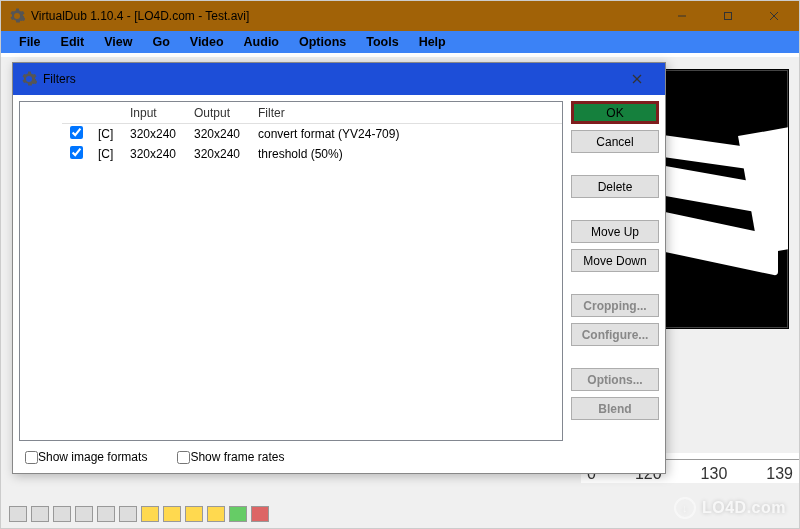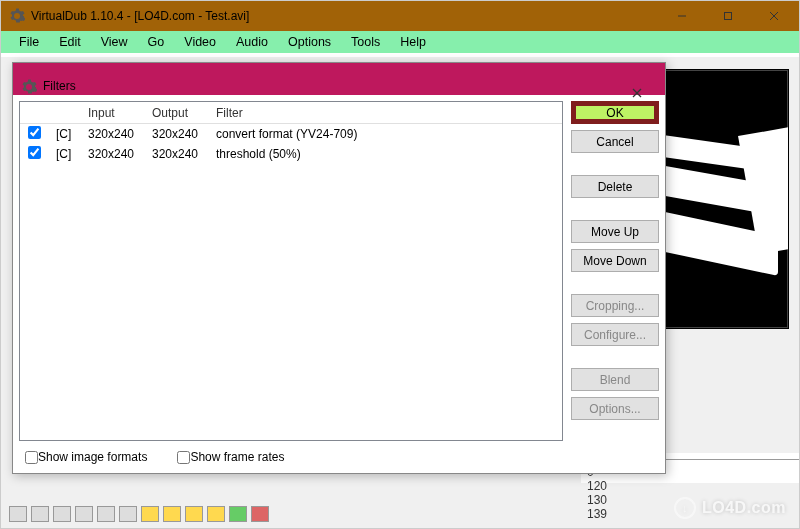--- a/index.html
+++ b/index.html
@@ -14,7 +14,7 @@
 .winbtn { width: 46px; height: 30px; display: flex; align-items: center; justify-content: center; color: #333; font-size: 10px; }
 .winbtn svg { width: 10px; height: 10px; }
 
-.menubar { height: 22px; display: flex; align-items: center; padding: 0 8px; gap: 0; background: #86efac; font-size: 12.5px; }
+.menubar { height: 22px; display: flex; align-items: center; padding: 0 8px; gap: 0; background: #3b82f6; font-size: 12.5px; font-weight: bold; }
 .menubar span { padding: 3px 10px; }
 
 .content-area { position: absolute; top: 56px; left: 0; right: 0; bottom: 0; background: #f0f0f0; }

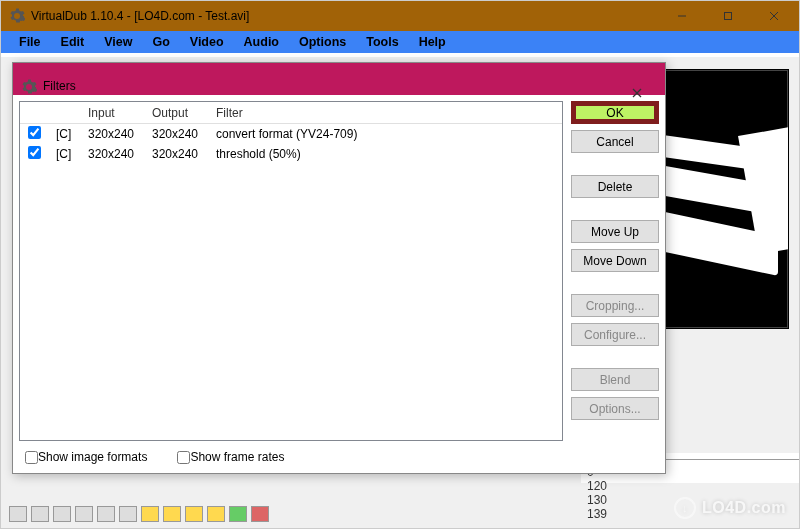--- a/index.html
+++ b/index.html
@@ -40,7 +40,7 @@
 
 
 .dialog { position: absolute; left: 12px; top: 62px; width: 654px; height: 412px; background: #fff; border: 1px solid #888; box-shadow: 2px 2px 10px rgba(0,0,0,0.25); display: flex; flex-direction: column; }
-.dlg-title { height: 30px; display: flex; align-items: flex-start; padding: 16px 8px; background: #be185d; }
+.dlg-title { height: 30px; display: flex; align-items: center; padding: 16px 8px; background: #1d4ed8; }
 .dlg-title .text { font-size: 12px; flex: 1; }
 .dlg-close { width: 40px; height: 28px; display: flex; align-items: center; justify-content: center; }
 .dlg-body { flex: 1; display: flex; padding: 6px 6px 0 6px; gap: 8px; }

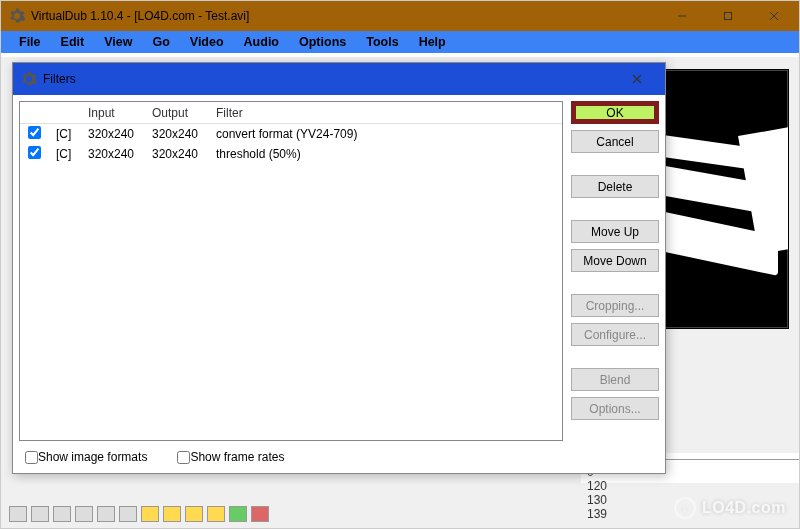--- a/index.html
+++ b/index.html
@@ -45,7 +45,7 @@
 .dlg-close { width: 40px; height: 28px; display: flex; align-items: center; justify-content: center; }
 .dlg-body { flex: 1; display: flex; padding: 6px 6px 0 6px; gap: 8px; }
 
-.filter-list { flex: 1; border: 1px solid #828790; background: #fff; display: flex; flex-direction: column; font-size: 12px; }
+.filter-list { flex: 1; border: 1px solid #828790; background: #fff; display: flex; flex-direction: column; font-size: 12px; padding-left: 42px; }
 .fl-header { display: flex; height: 22px; border-bottom: 1px solid #e0e0e0; align-items: center; }
 .fl-header > div { padding: 3px 8px; color: #333; }
 .col-chk { width: 28px; }

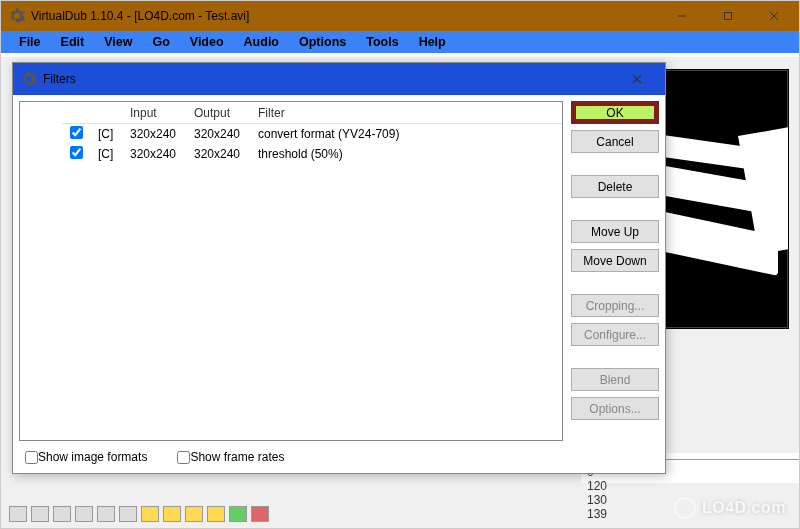--- a/index.html
+++ b/index.html
@@ -60,7 +60,7 @@
 
 .dlg-btns { width: 88px; display: flex; flex-direction: column; gap: 6px; }
 .btn { height: 23px; font-size: 12px; background: #e1e1e1; border: 1px solid #adadad; display: flex; align-items: center; justify-content: center; cursor: default; }
-.btn.focus { border: 5px solid #7f1d1d; background: #bef264; }
+.btn.focus { border: 3px solid #7f1d1d; background: #15803d; }
 .btn.disabled { color: #888; }
 .btn-gap { height: 10px; }
 

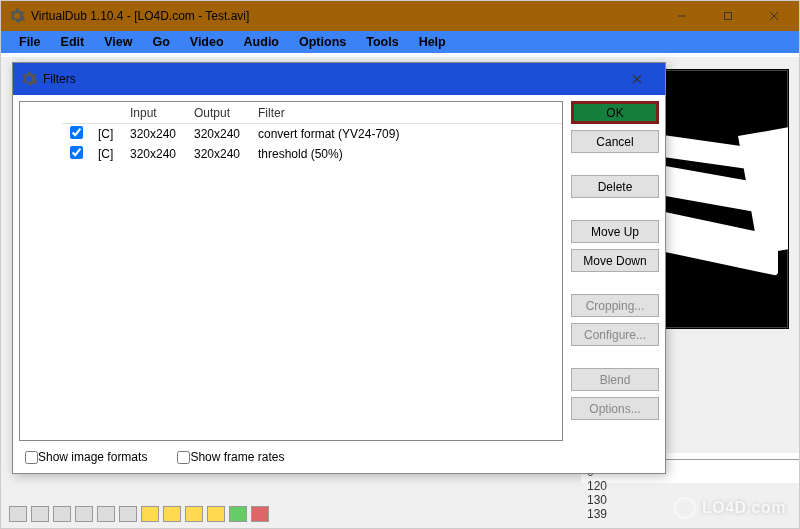--- a/index.html
+++ b/index.html
@@ -61,7 +61,7 @@
 .dlg-btns { width: 88px; display: flex; flex-direction: column; gap: 6px; }
 .btn { height: 23px; font-size: 12px; background: #e1e1e1; border: 1px solid #adadad; display: flex; align-items: center; justify-content: center; cursor: default; }
 .btn.focus { border: 3px solid #7f1d1d; background: #15803d; }
-.btn.disabled { color: #888; }
+.btn.disabled { color: #888; font-weight: bold; }
 .btn-gap { height: 10px; }
 
 .dlg-footer { height: 32px; display: flex; align-items: center; padding: 0 12px; gap: 30px; font-size: 12px; border-top: none; }

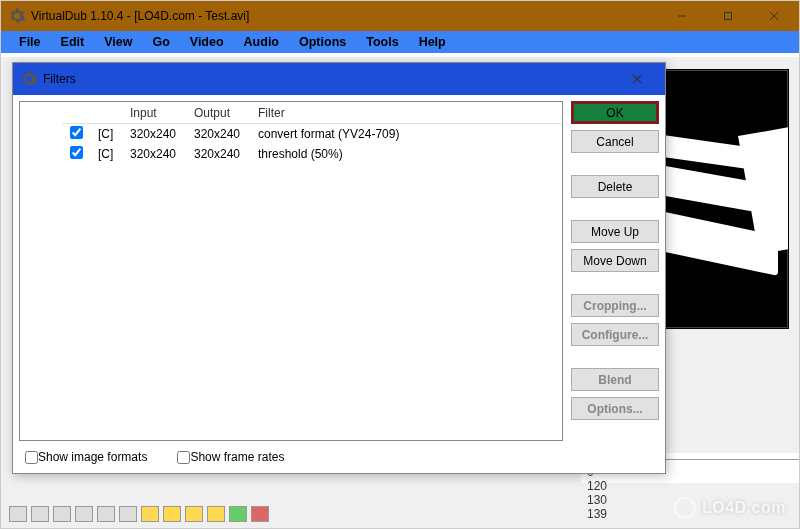--- a/index.html
+++ b/index.html
@@ -205,8 +205,8 @@
       <div class="btn disabled">Cropping...</div>
       <div class="btn disabled">Configure...</div>
       <div class="btn-gap"></div>
+      <div class="btn disabled">Options...</div>
       <div class="btn disabled">Blend</div>
-      <div class="btn disabled">Options...</div>
     </div>
   </div>
 

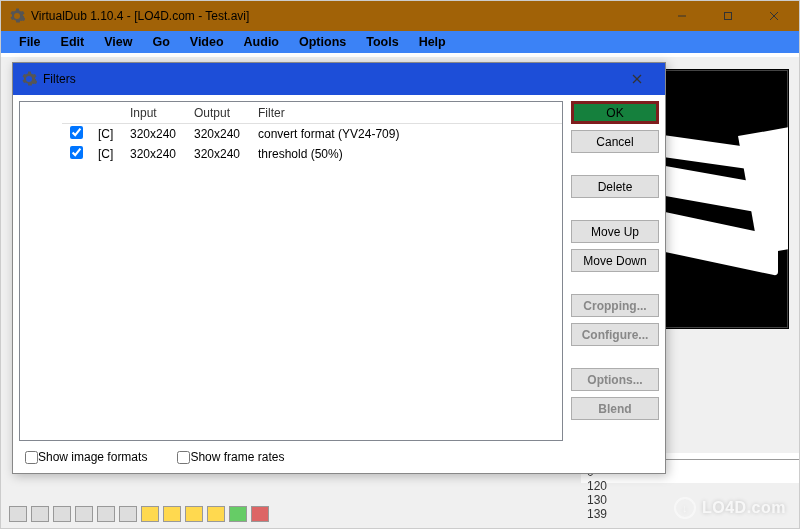--- a/index.html
+++ b/index.html
@@ -30,7 +30,7 @@
 
 .ruler { position: absolute; right: 0; top: 396px; width: 218px; height: 30px; background: #fff; }
 .ruler .line { position: absolute; top: 6px; left: 0; right: 0; height: 1px; background: #999; }
-.ruler .lbls { display: flex; justify-content: space-between; font-size: 12px; padding: 12px 6px 0 6px; color: #333; flex-direction: column; }
+.ruler .lbls { display: flex; justify-content: space-between; font-size: 16px; padding: 12px 6px 0 6px; color: #333; }
 
 .toolbar-hint { position: absolute; left: 8px; bottom: 4px; width: 400px; height: 20px; background: #f0f0f0; display: flex; gap: 4px; align-items: center; }
 .tbicon { width: 18px; height: 16px; background: #ddd; border: 1px solid #999; }

